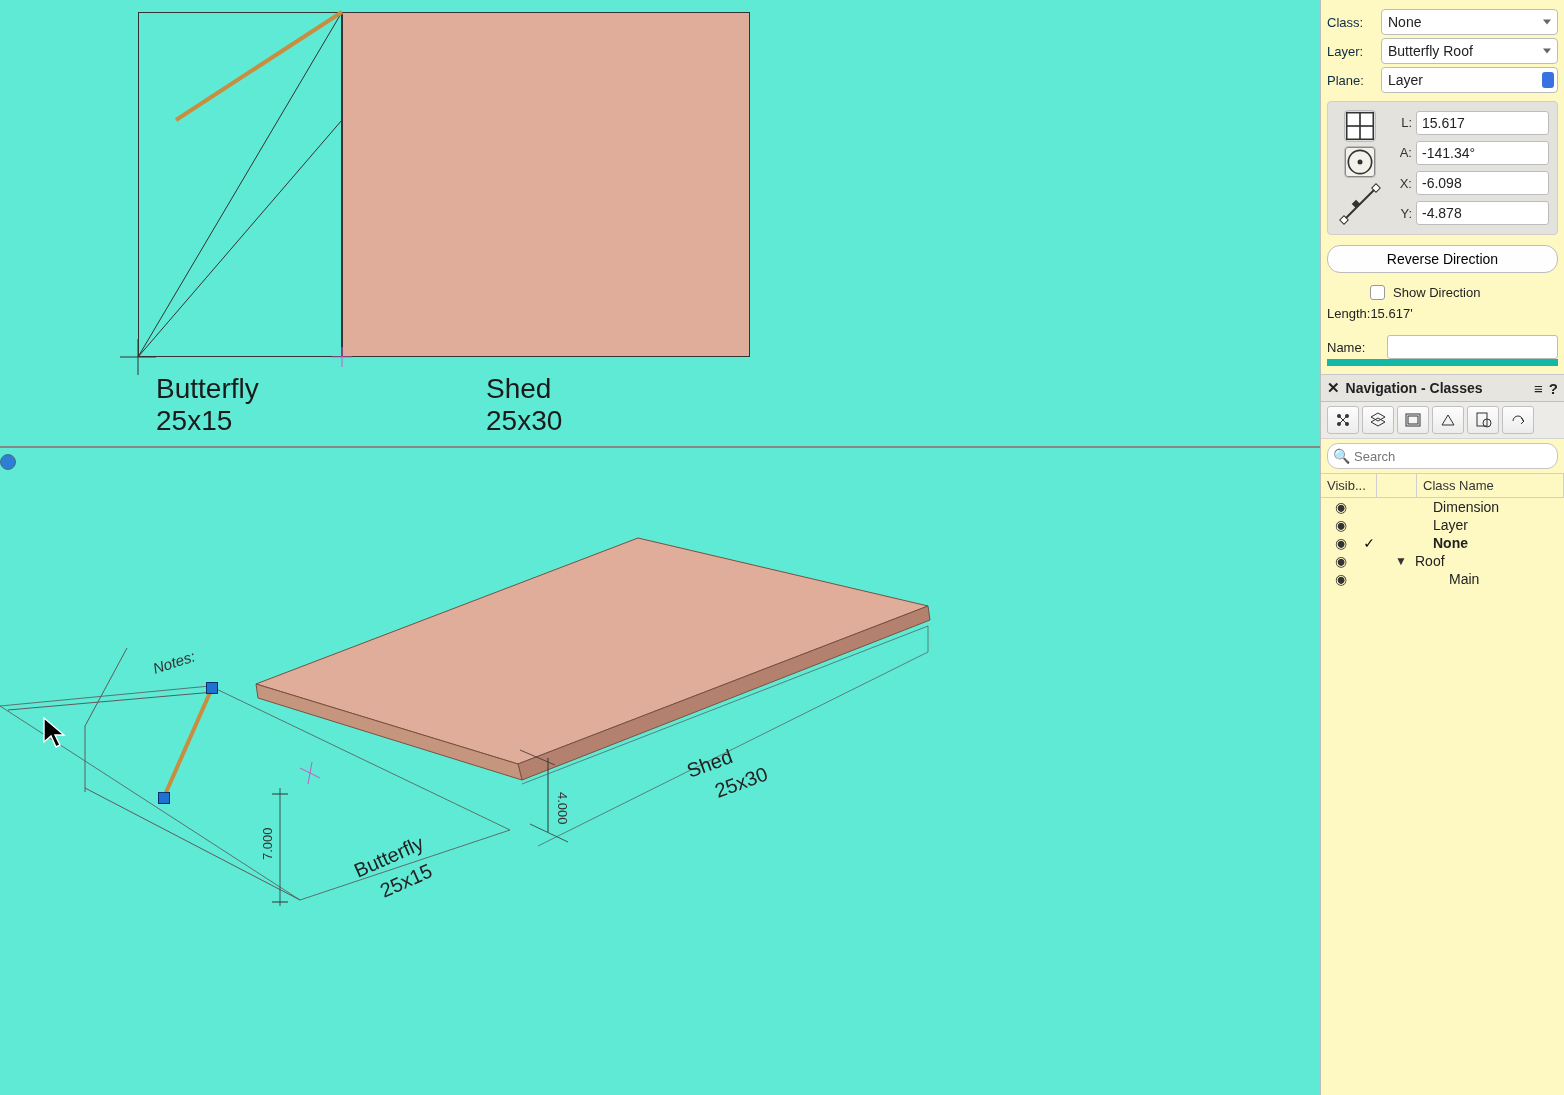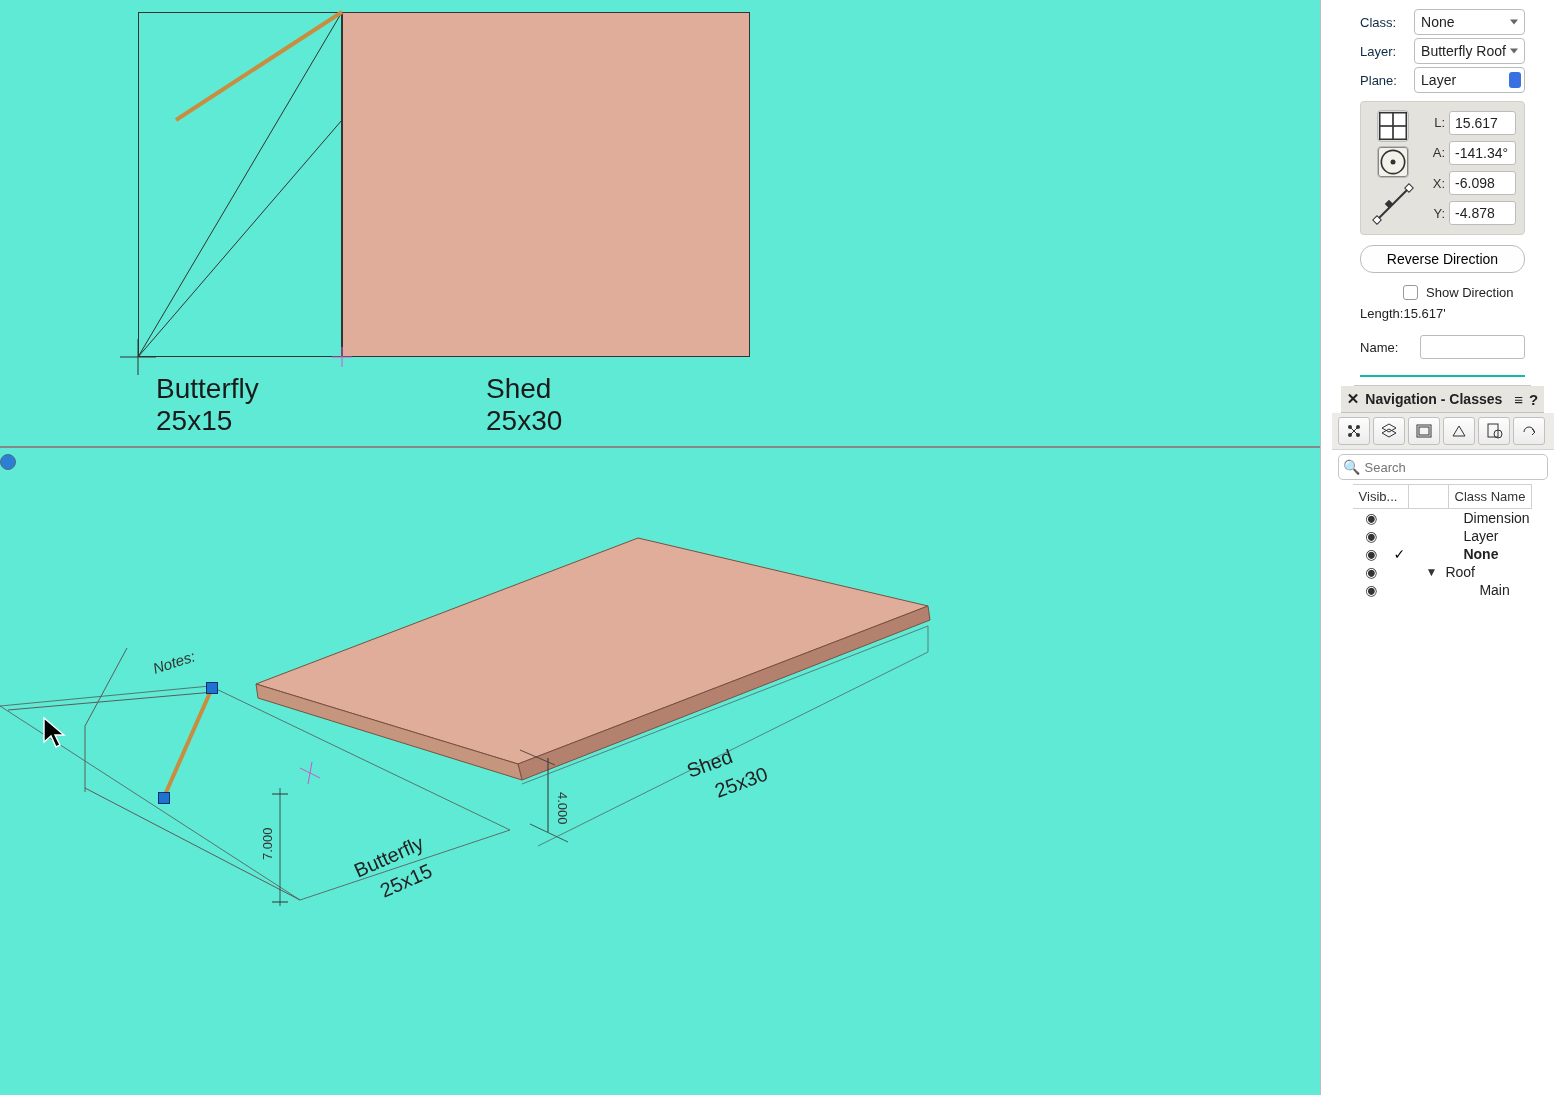--- a/index.html
+++ b/index.html
@@ -21,7 +21,7 @@
 .blue-dot { position: absolute; left: 0px; top: 6px; width: 16px; height: 16px; border-radius: 50%; background: #2d7fd3; border: 1px solid #4a6d8a; }
 
 
-.panel { display: flex; flex-direction: column; background: #ffffff; border-left: 1px solid #bcbcbc; font-size: 13px; color: #222; align-items: center; }
+.panel { display: flex; flex-direction: column; background: #fef9c3; border-left: 1px solid #bcbcbc; font-size: 13px; color: #222; }
 .panel-top { padding: 6px 6px 8px 6px; border-bottom: 1px solid #c8c8c8; }
 .row { display: flex; align-items: center; gap: 6px; margin: 3px 0; }
 .row-label { width: 48px; text-align: left; color: #0d2a44; }

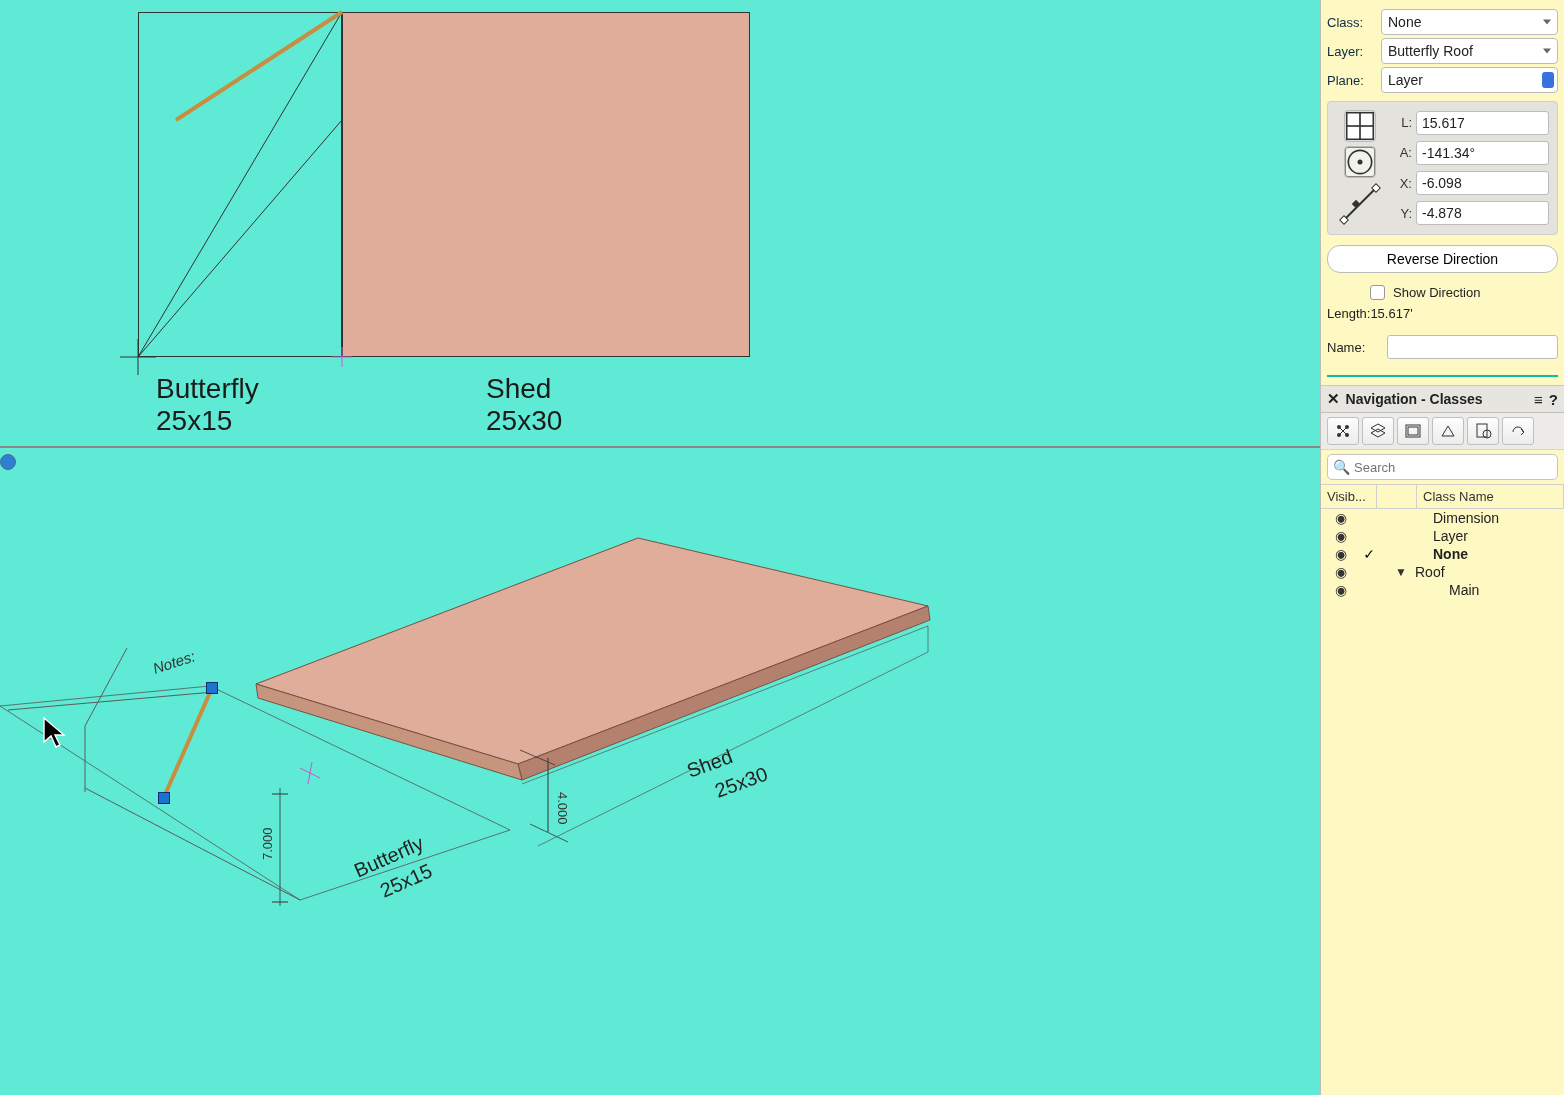--- a/index.html
+++ b/index.html
@@ -46,7 +46,7 @@
 .check-row { display:flex; align-items:center; gap:8px; margin-top:12px;padding-left:43px; }
 .checkbox { width:15px; height:15px; border:1px solid #999; border-radius:3px; background:#fff; }
 .len-row { display:flex; gap:0; margin-top:6px; }
-.name-row { display:flex; align-items:center; gap:22px; margin-top:14px; padding-bottom:16px; border-bottom:2px solid #14b8a6; }
+.name-row { display:flex; align-items:center; gap:22px; margin-top:14px; padding-bottom:0; border-bottom:7px solid #14b8a6; }
 .name-input { flex:1; height:24px; background:#fff; border:1px solid #bcbcbc; border-radius:3px; }
 
 

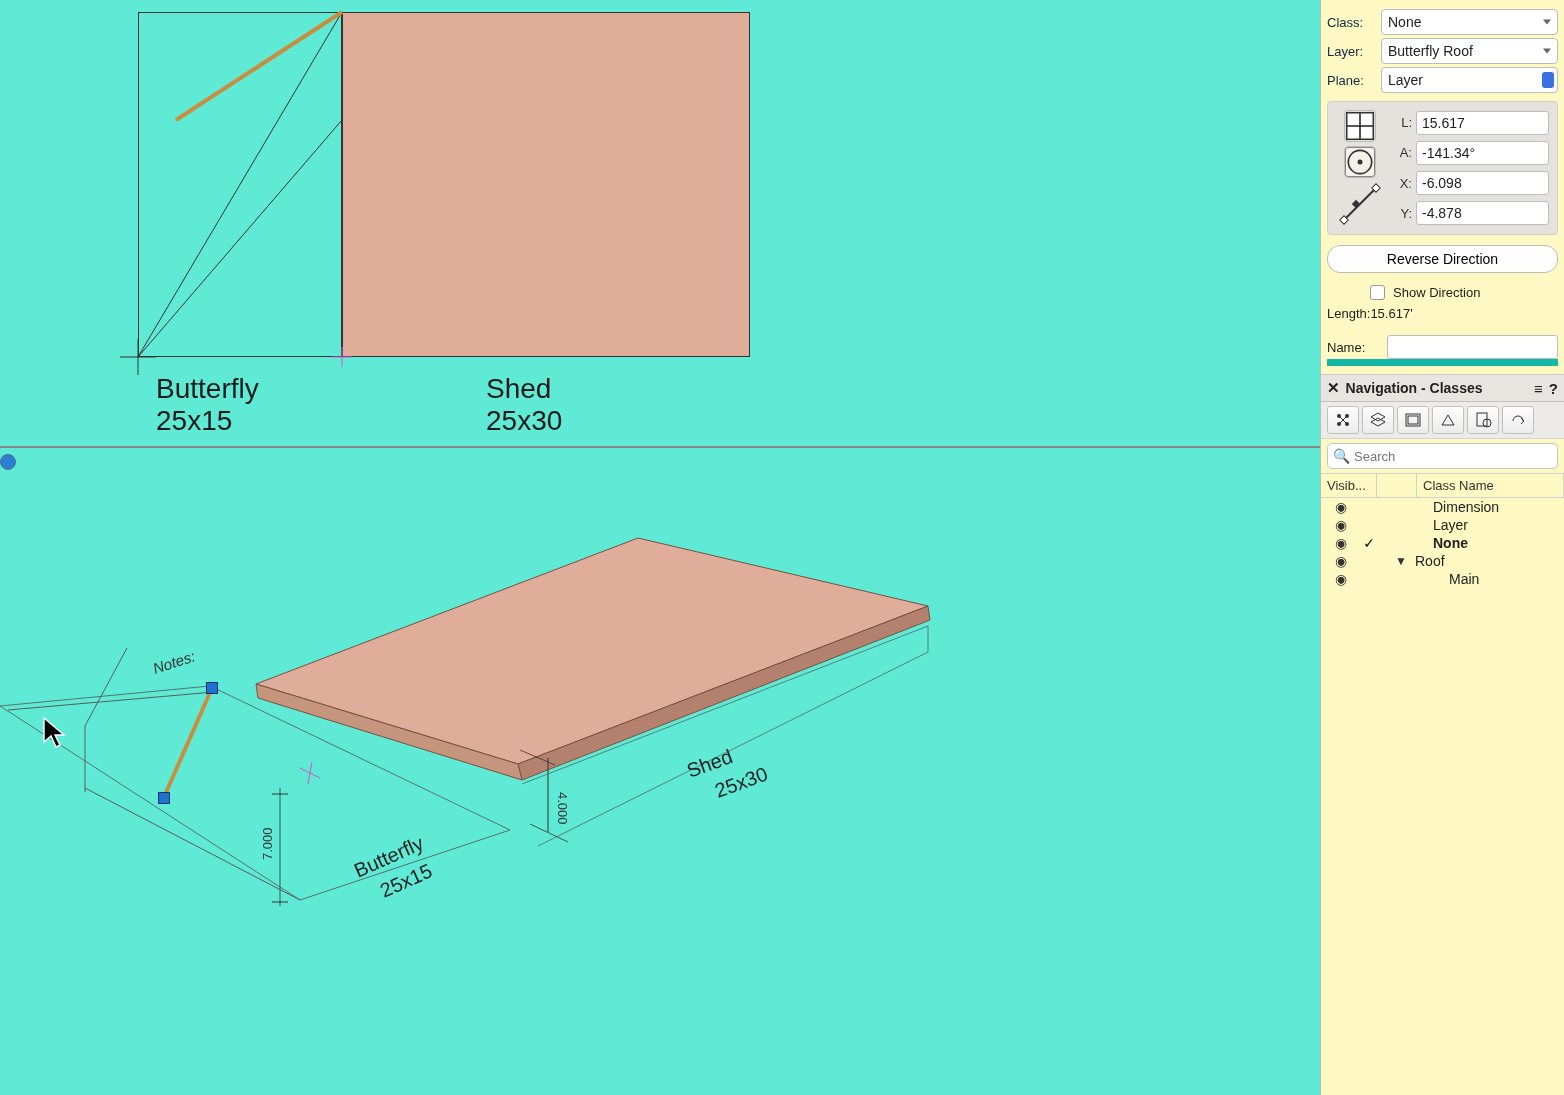--- a/index.html
+++ b/index.html
@@ -63,7 +63,7 @@
 .opt-row .select { height:24px; font-size:13px; }
 
 .search-row { padding:4px 6px; position:relative; }
-.search-input { width:100%; height:26px; border-radius:5px; border:1px solid #c5c5c5; background:#fff; padding:0 6px 0 26px; font-size:13px; color:#888; }
+.search-input { width:100%; height:26px; border-radius:11px; border:1px solid #c5c5c5; background:#fff; padding:0 6px 0 26px; font-size:13px; color:#888; }
 .search-row .mag { position:absolute; left:12px; top:50%; transform:translateY(-50%); color:#888; font-size:14px; }
 
 .table-head { display:grid; grid-template-columns:56px 40px 1fr; border-top:1px solid #d0d0d0; border-bottom:1px solid #d0d0d0; font-size:13px; color:#333; }

